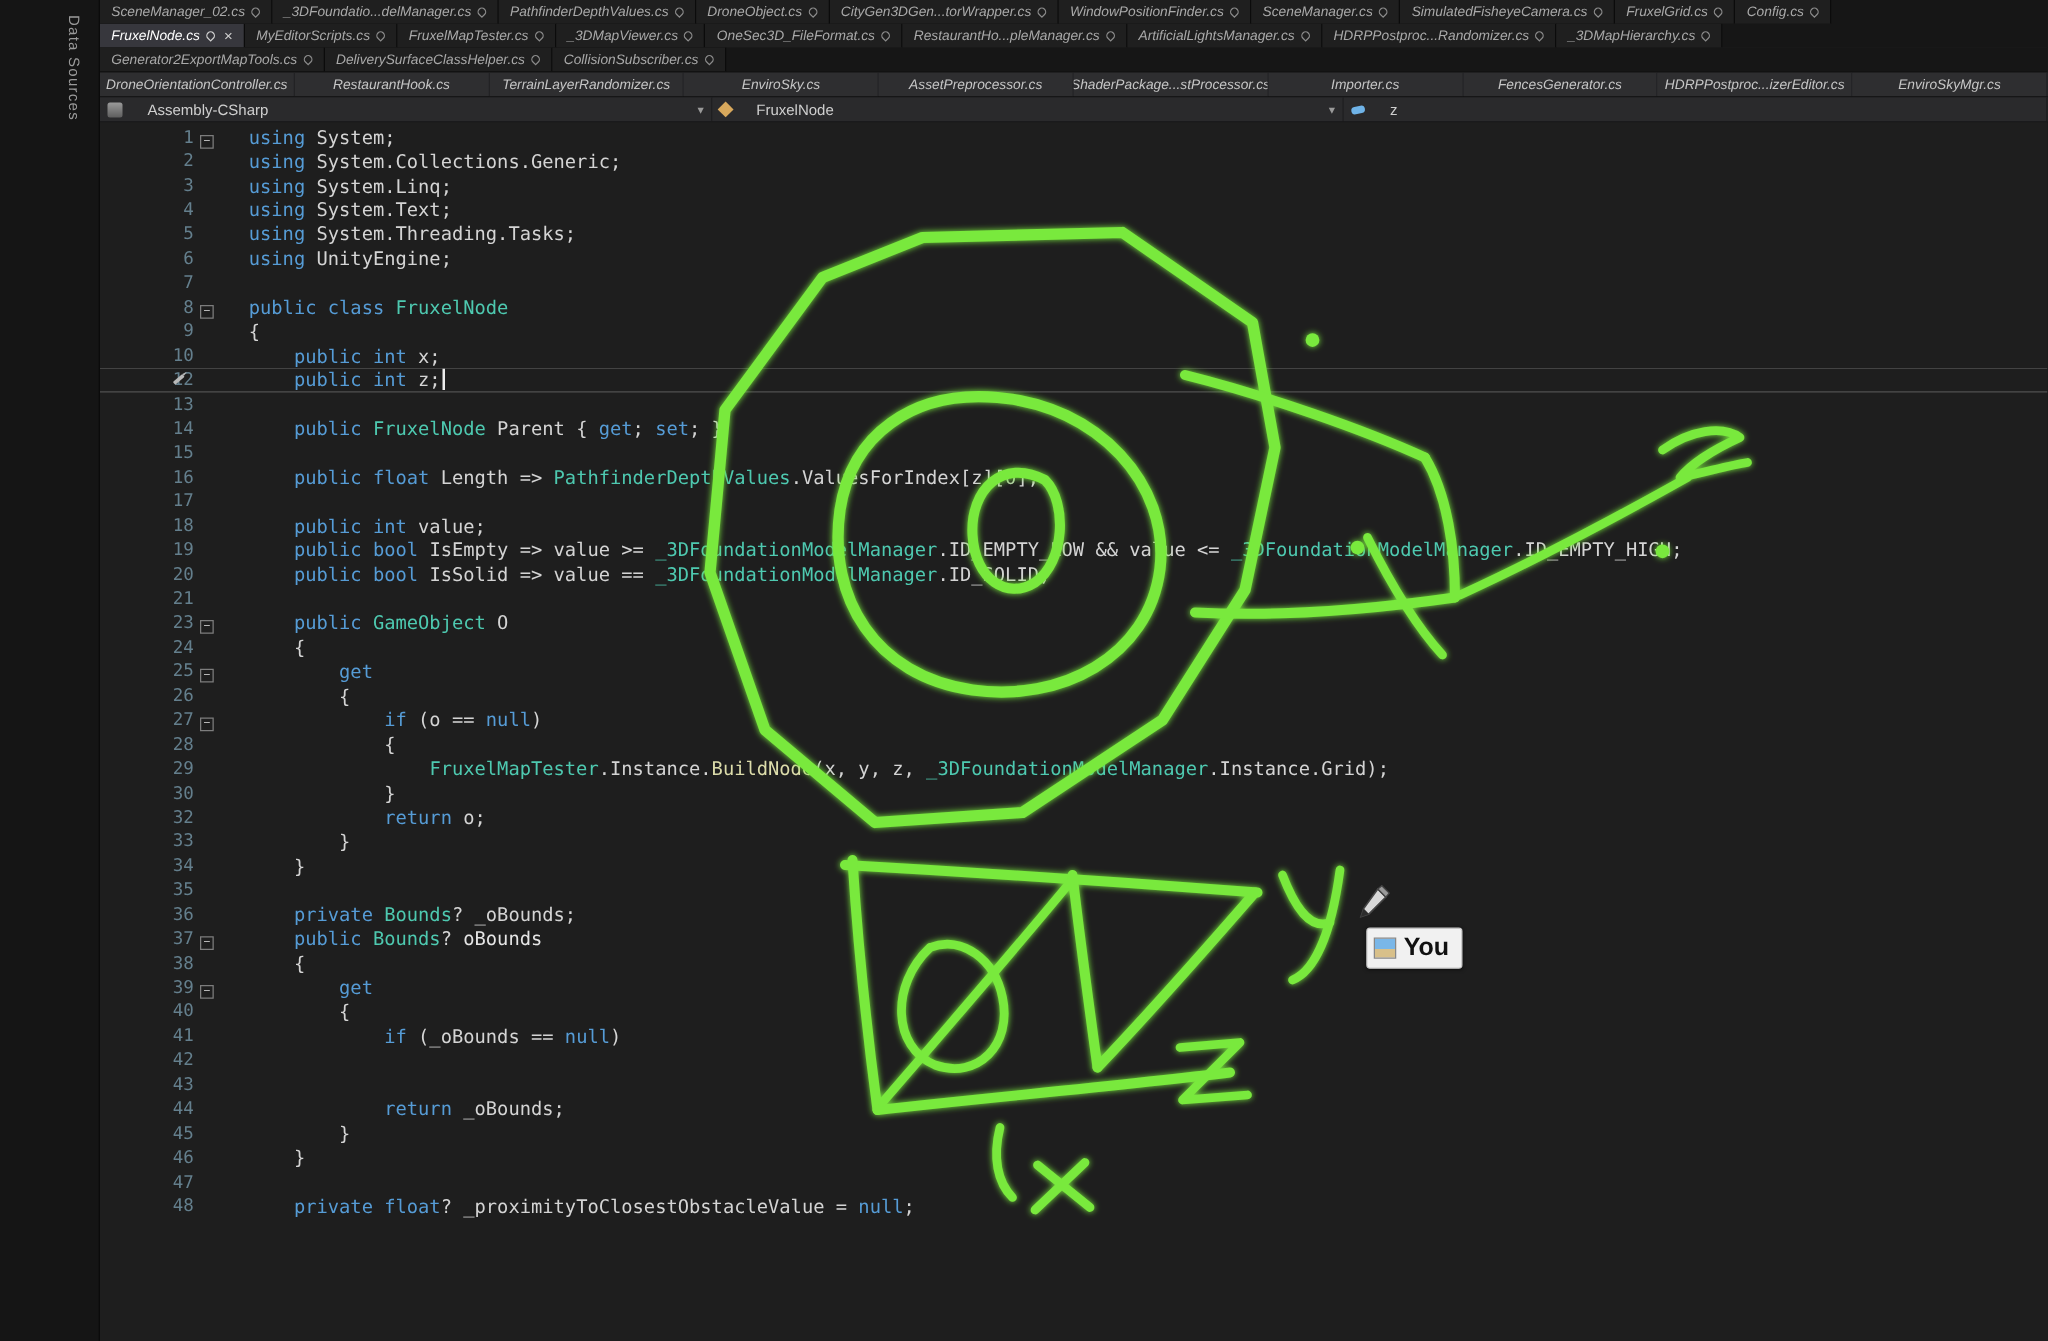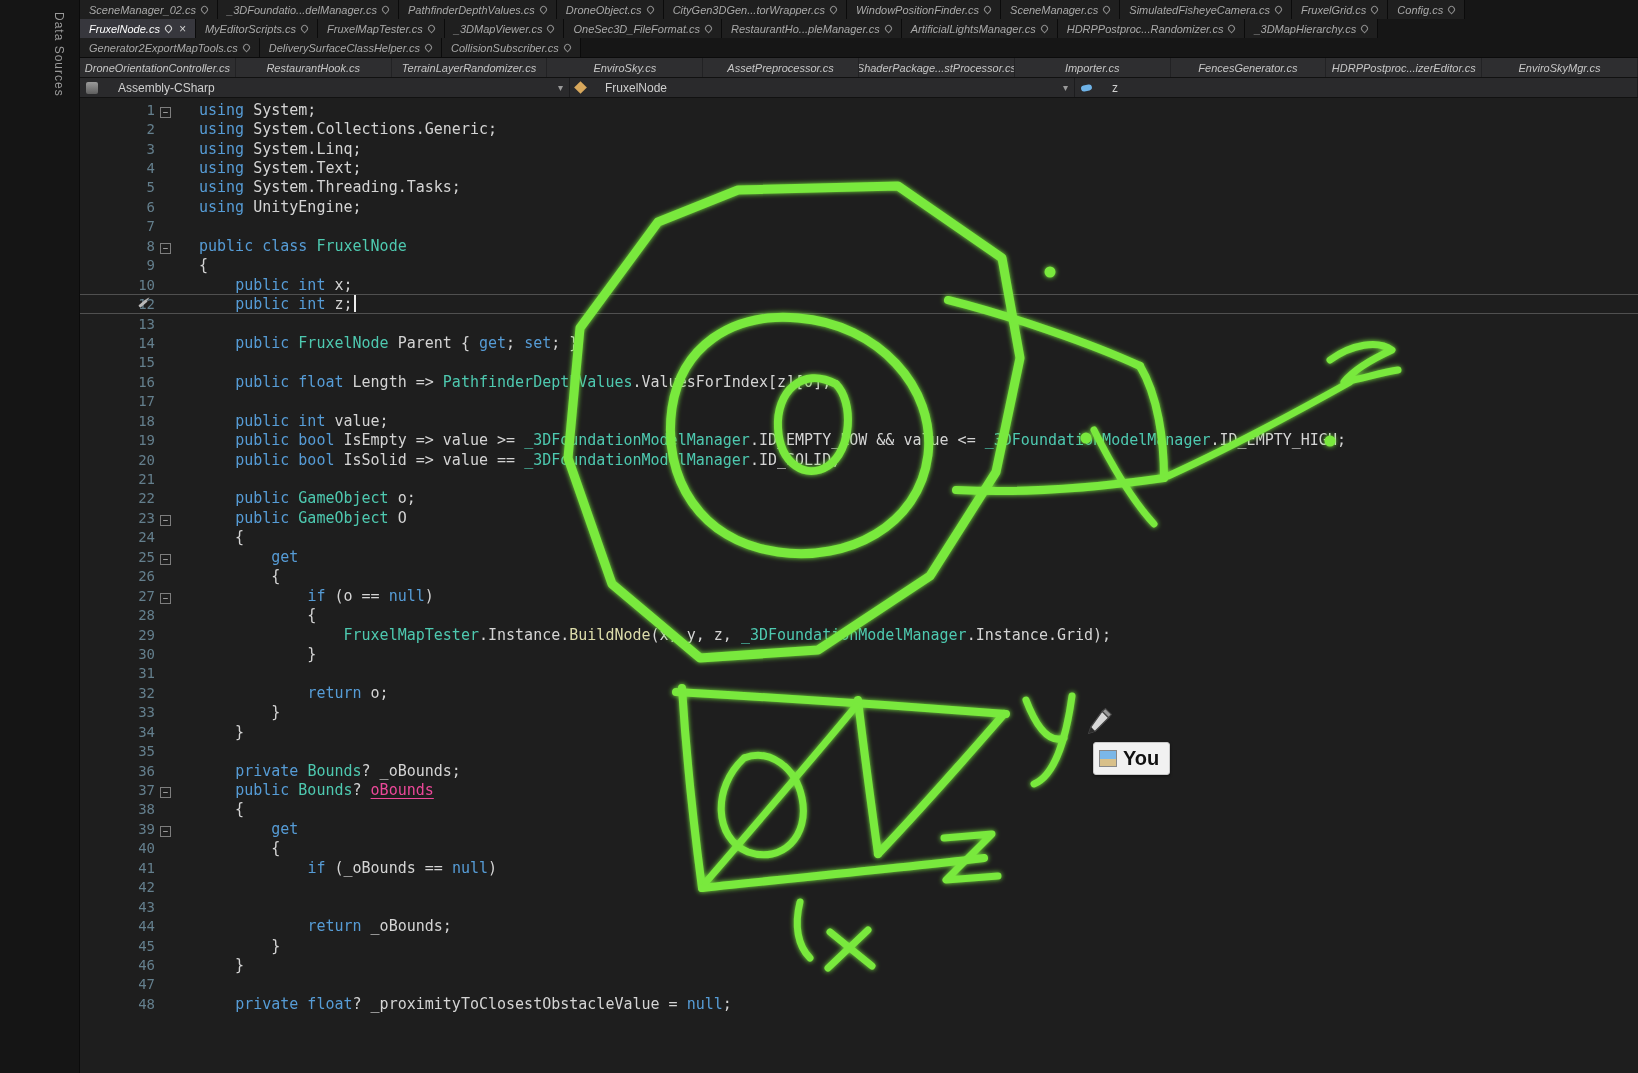--- a/index.html
+++ b/index.html
@@ -334,11 +334,6 @@
           <span class="ln">21</span>
           <span class="foldcol"></span>
           <span class="codetext"></span>
-        </div>
-        <div class="line">
-          <span class="ln">22</span>
-          <span class="foldcol"></span>
-          <span class="codetext"><span class="tok-p">    </span><span class="tok-k">public </span><span class="tok-t">GameObject</span><span class="tok-p"> o;</span></span>
         </div>
         <div class="line">
           <span class="ln">23</span>

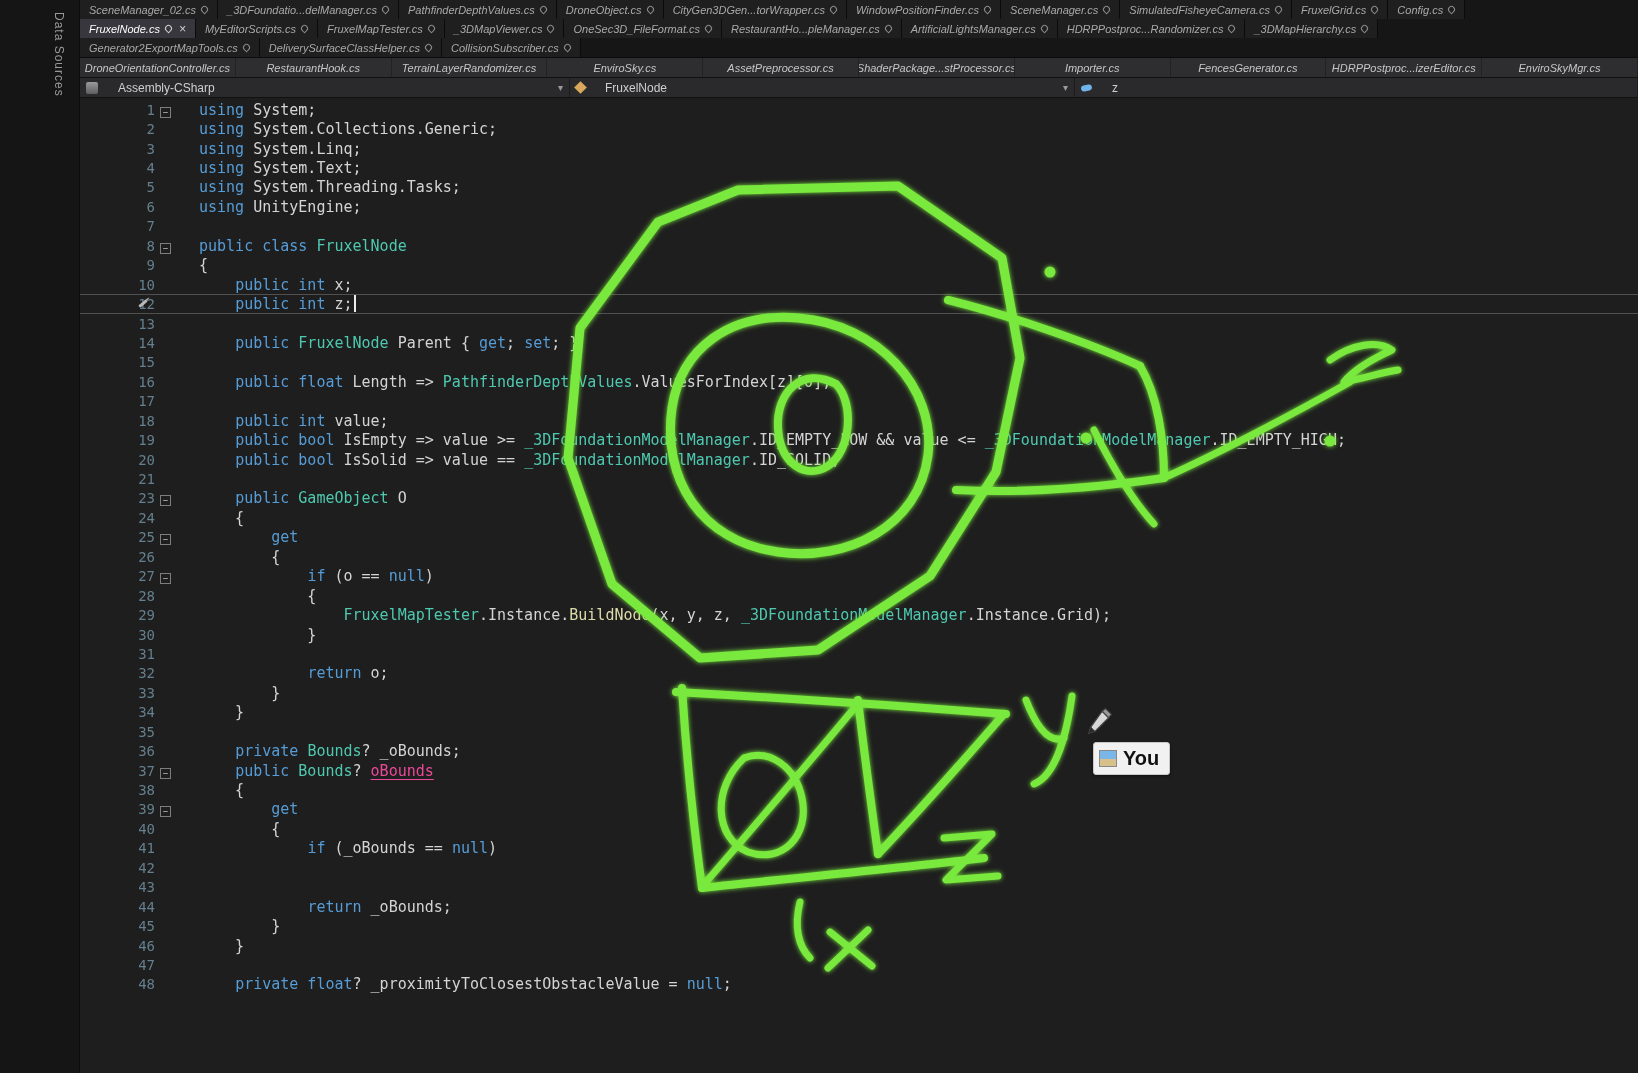--- a/index.html
+++ b/index.html
@@ -374,11 +374,6 @@
           <span class="ln">30</span>
           <span class="foldcol"></span>
           <span class="codetext"><span class="tok-p">            }</span></span>
-        </div>
-        <div class="line">
-          <span class="ln">31</span>
-          <span class="foldcol"></span>
-          <span class="codetext"></span>
         </div>
         <div class="line">
           <span class="ln">32</span>

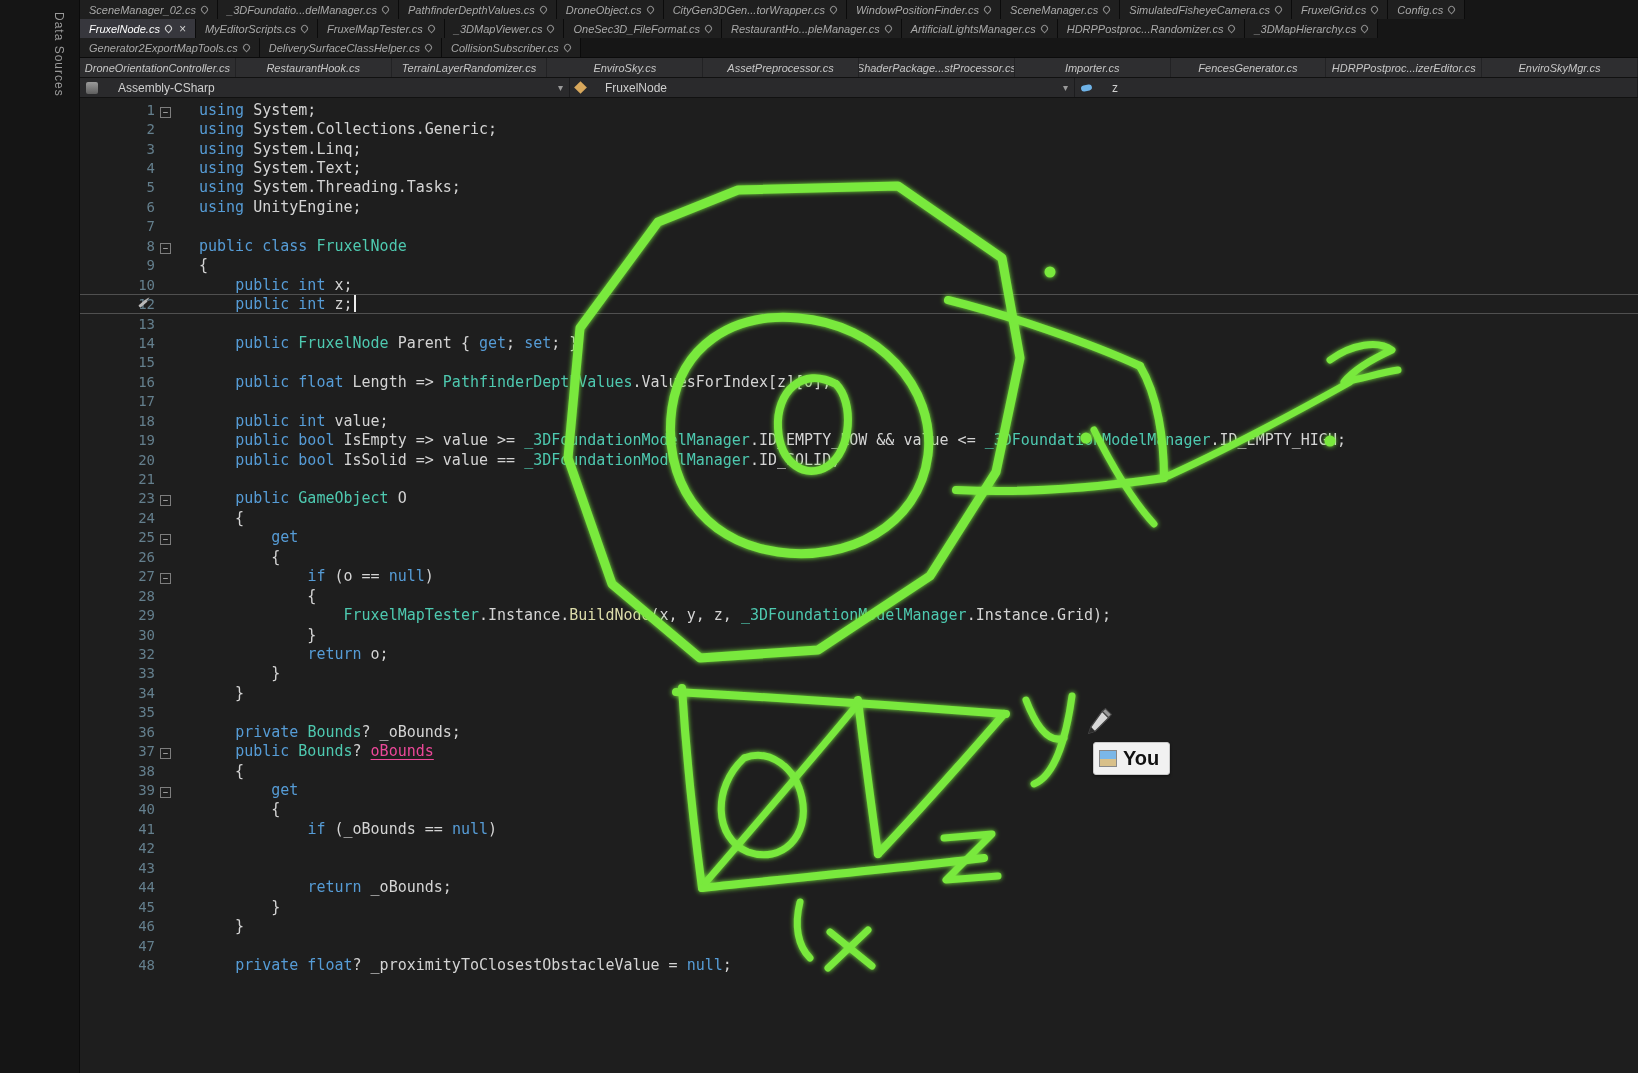--- a/index.html
+++ b/index.html
@@ -54,7 +54,7 @@
   .codetext span { white-space:pre; }
   .tok-k { color:#569cd6; } .tok-t { color:#4ec9b0; } .tok-m { color:#dcdcaa; }
   .tok-num { color:#b5cea8; } .tok-p { color:#d4d4d4; }
-  .tok-u { color:#ec4899; text-decoration:underline; text-underline-offset:3px; }
+  .tok-u { color:#e5e5e5; text-underline-offset:3px; }
   .caret { display:inline-block; width:2px; height:17px; background:#ececec;
            margin-left:1px; vertical-align:-3px; }
   .edit-mark { position:absolute; left:58px; top:8px; width:10px; height:3px; background:#b9b9b9;

